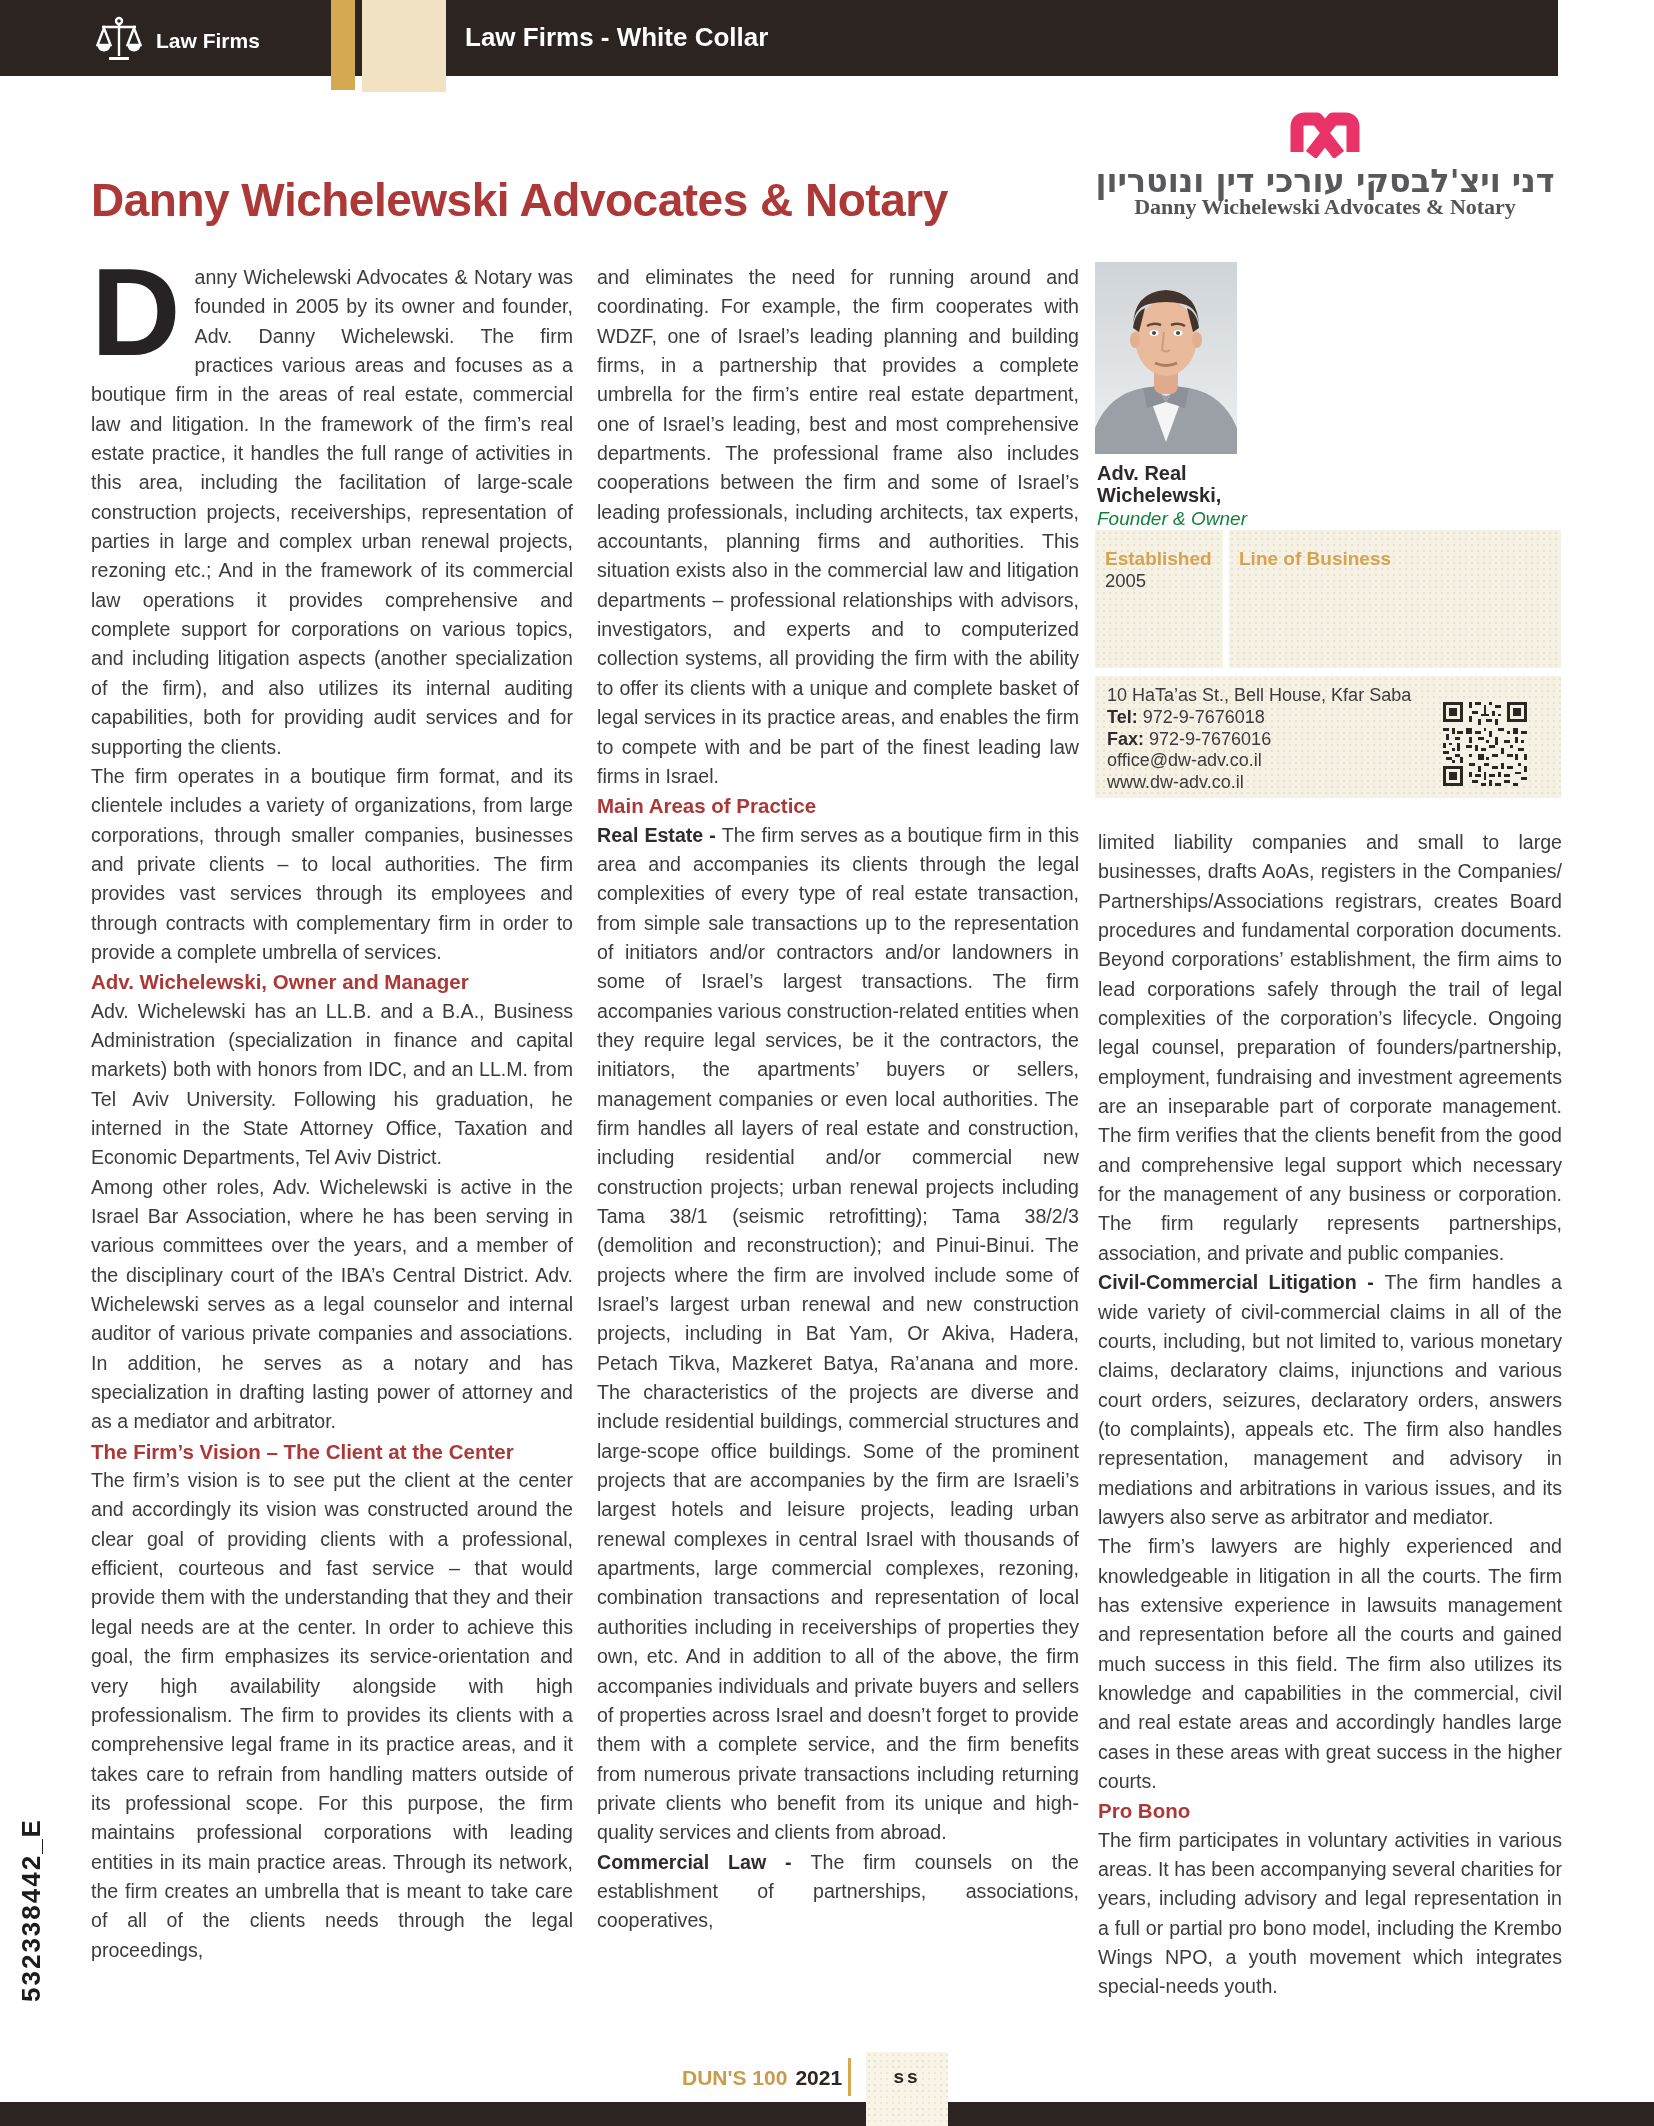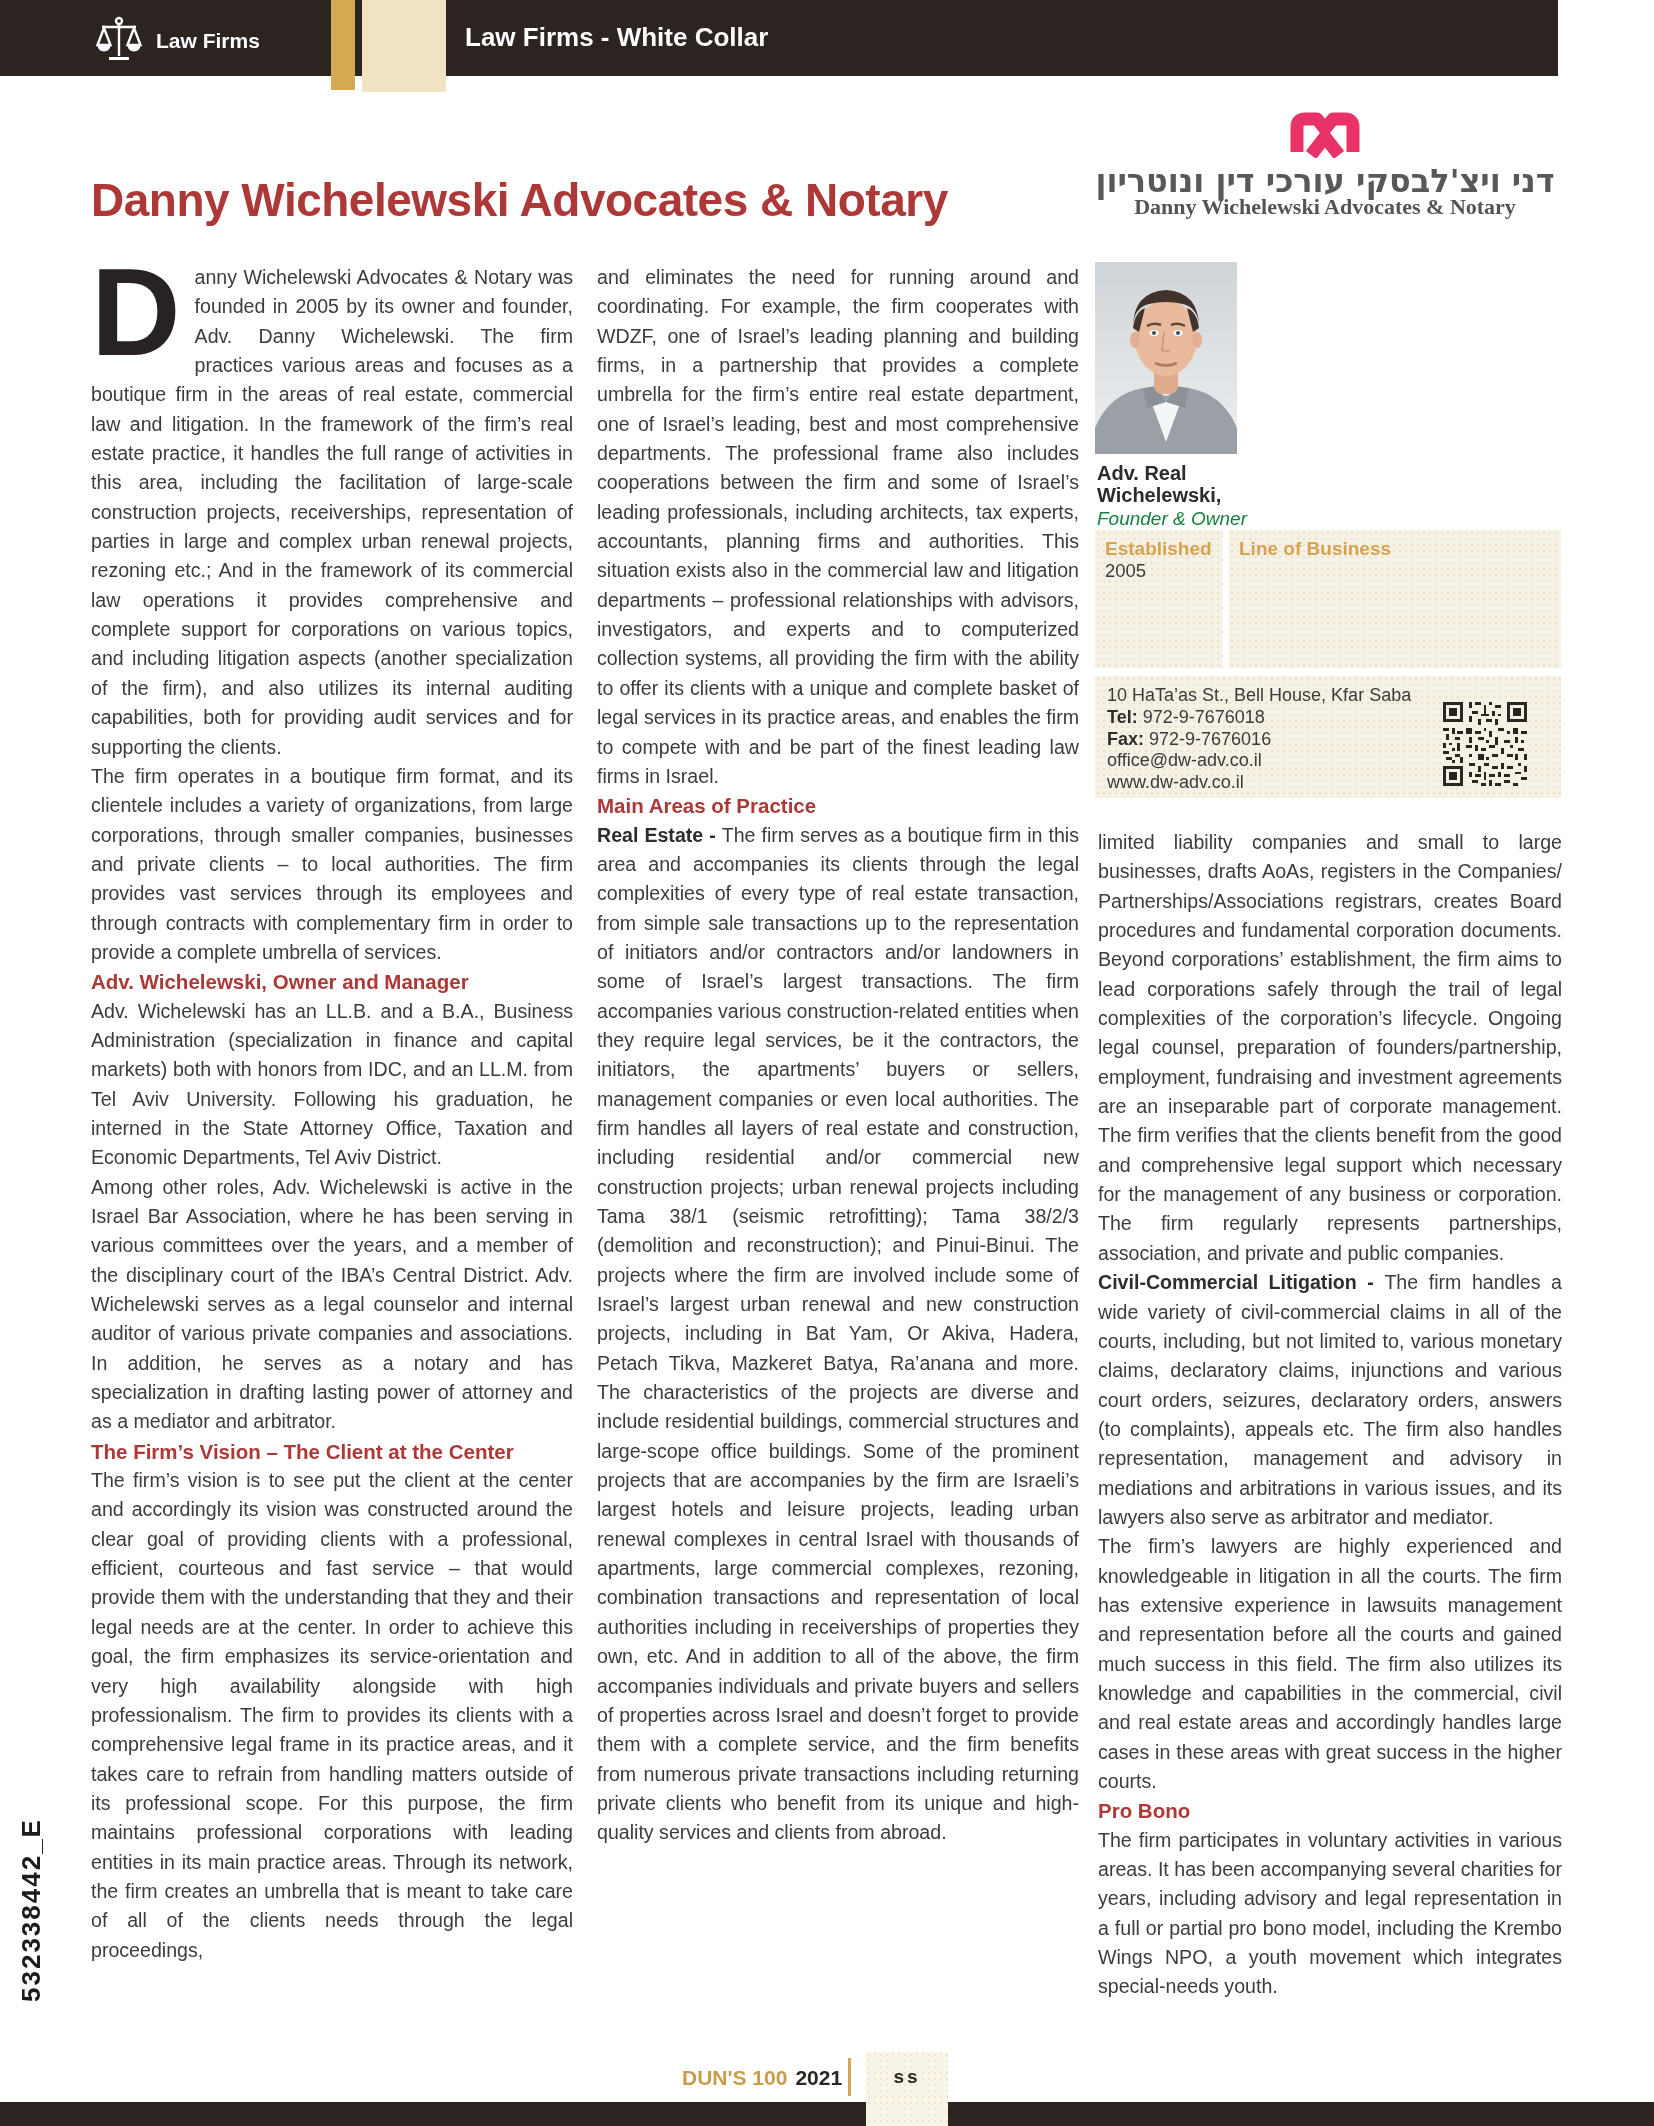--- a/index.html
+++ b/index.html
@@ -26,7 +26,7 @@
   .photo-caption{position:absolute;left:1097px;top:462px;font-size:20px;line-height:22px;color:#2d2a29;}
   .photo-caption .nm{font-weight:bold;}
   .photo-caption .role{font-style:italic;font-size:19px;color:#15803d;margin-top:2px;}
-  .infobox{position:absolute;background:#f6f1e5;background-image:radial-gradient(circle,#e9e1cc 0.8px,rgba(0,0,0,0) 0.9px);background-size:6px 6px;padding:8px 10px;box-sizing:border-box;}
+  .infobox{position:absolute;background:#f6f1e5;background-image:radial-gradient(circle,#e9e1cc 0.8px,rgba(0,0,0,0) 0.9px);background-size:6px 6px;padding:18px 10px;box-sizing:border-box;}
   .box-est{left:1095px;top:530px;width:128px;height:138px;}
   .box-lob{left:1229px;top:530px;width:332px;height:138px;}
   .gold-h{color:#d5a352;font-weight:bold;font-size:19px;line-height:22px;}

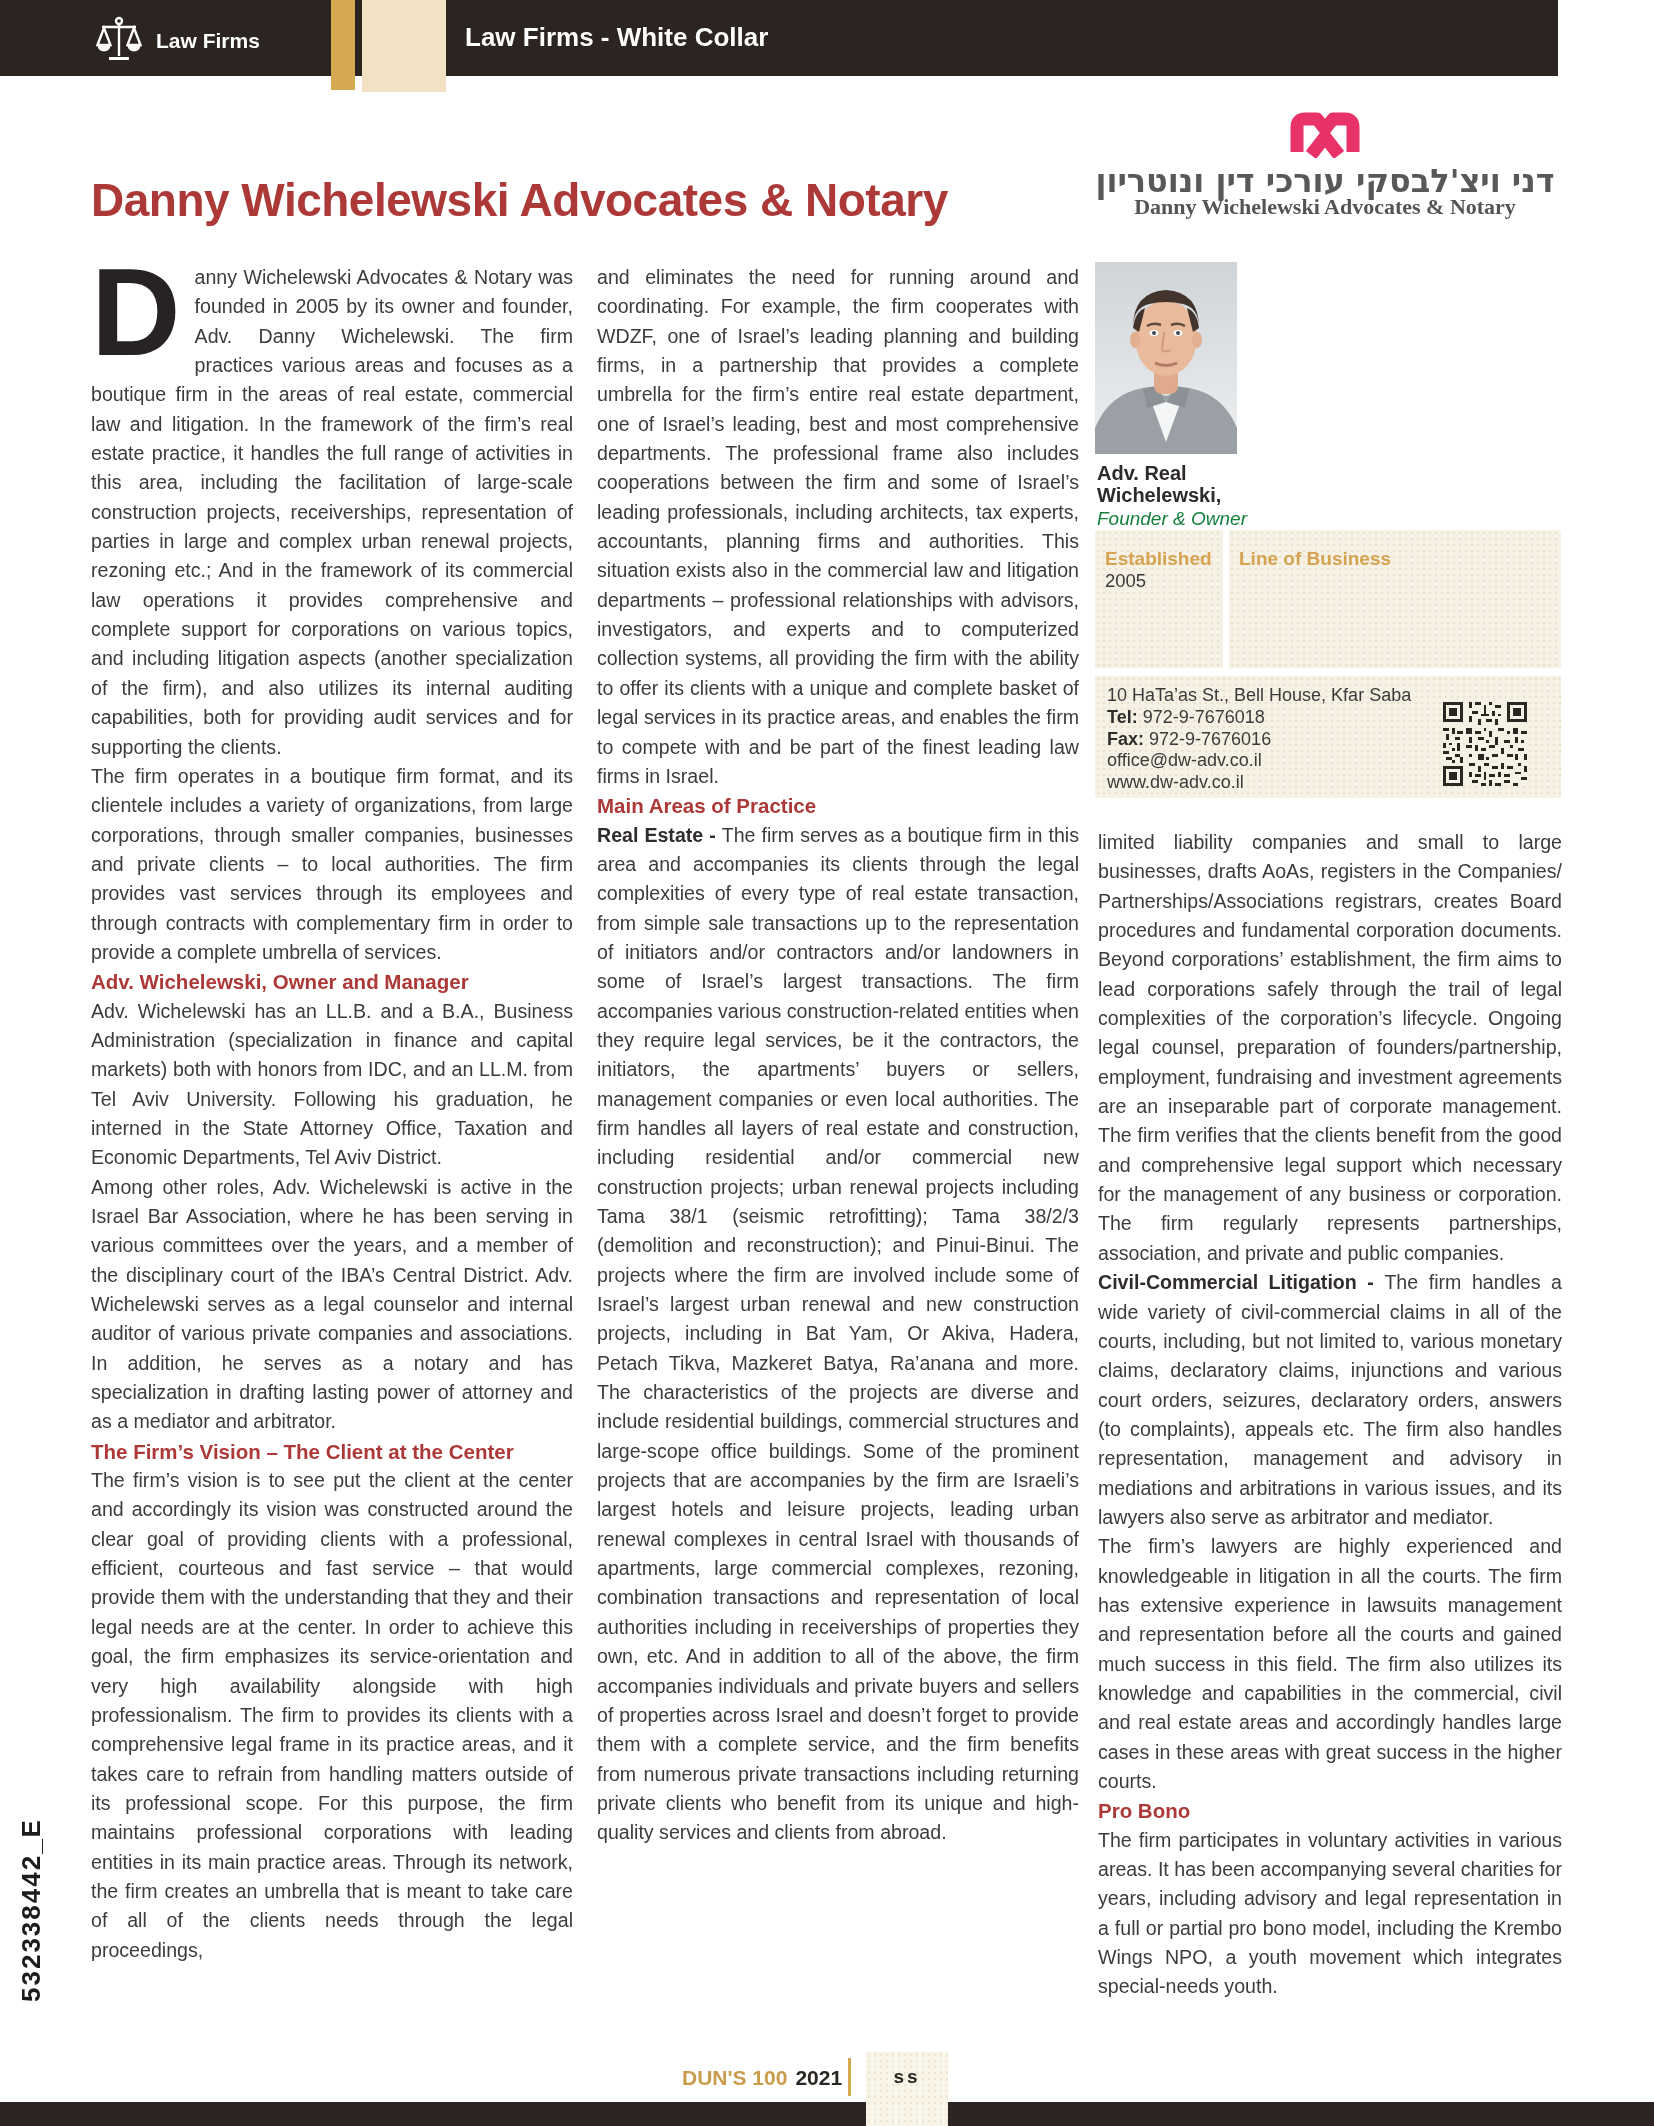--- a/index.html
+++ b/index.html
@@ -173,6 +173,7 @@
   <p>and eliminates the need for running around and coordinating. For example, the firm cooperates with WDZF, one of Israel’s leading planning and building firms, in a partnership that provides a complete umbrella for the firm’s entire real estate department, one of Israel’s leading, best and most comprehensive departments. The professional frame also includes cooperations between the firm and some of Israel’s leading professionals, including architects, tax experts, accountants, planning firms and authorities. This situation exists also in the commercial law and litigation departments – professional relationships with advisors, investigators, and experts and to computerized collection systems, all providing the firm with the ability to offer its clients with a unique and complete basket of legal services in its practice areas, and enables the firm to compete with and be part of the finest leading law firms in Israel.</p>
   <h3>Main Areas of Practice</h3>
   <p><b class="lead">Real Estate - </b><span>The firm serves as a boutique firm in this area and accompanies its clients through the legal complexities of every type of real estate transaction, from simple sale transactions up to the representation of initiators and/or contractors and/or landowners in some of Israel’s largest transactions. The firm accompanies various construction-related entities when they require legal services, be it the contractors, the initiators, the apartments’ buyers or sellers, management companies or even local authorities. The firm handles all layers of real estate and construction, including residential and/or commercial new construction projects; urban renewal projects including Tama 38/1 (seismic retrofitting); Tama 38/2/3 (demolition and reconstruction); and Pinui-Binui. The projects where the firm are involved include some of Israel’s largest urban renewal and new construction projects, including in Bat Yam, Or Akiva, Hadera, Petach Tikva, Mazkeret Batya, Ra’anana and more. The characteristics of the projects are diverse and include residential buildings, commercial structures and large-scope office buildings. Some of the prominent projects that are accompanies by the firm are Israeli’s largest hotels and leisure projects, leading urban renewal complexes in central Israel with thousands of apartments, large commercial complexes, rezoning, combination transactions and representation of local authorities including in receiverships of properties they own, etc. And in addition to all of the above, the firm accompanies individuals and private buyers and sellers of properties across Israel and doesn’t forget to provide them with a complete service, and the firm benefits from numerous private transactions including returning private clients who benefit from its unique and high-quality services and clients from abroad.</span></p>
+  <p><b class="lead">Commercial Law - </b><span>The firm counsels on the establishment of partnerships, associations, cooperatives,</span></p>
 </div>
 
 <div class="col col3">

